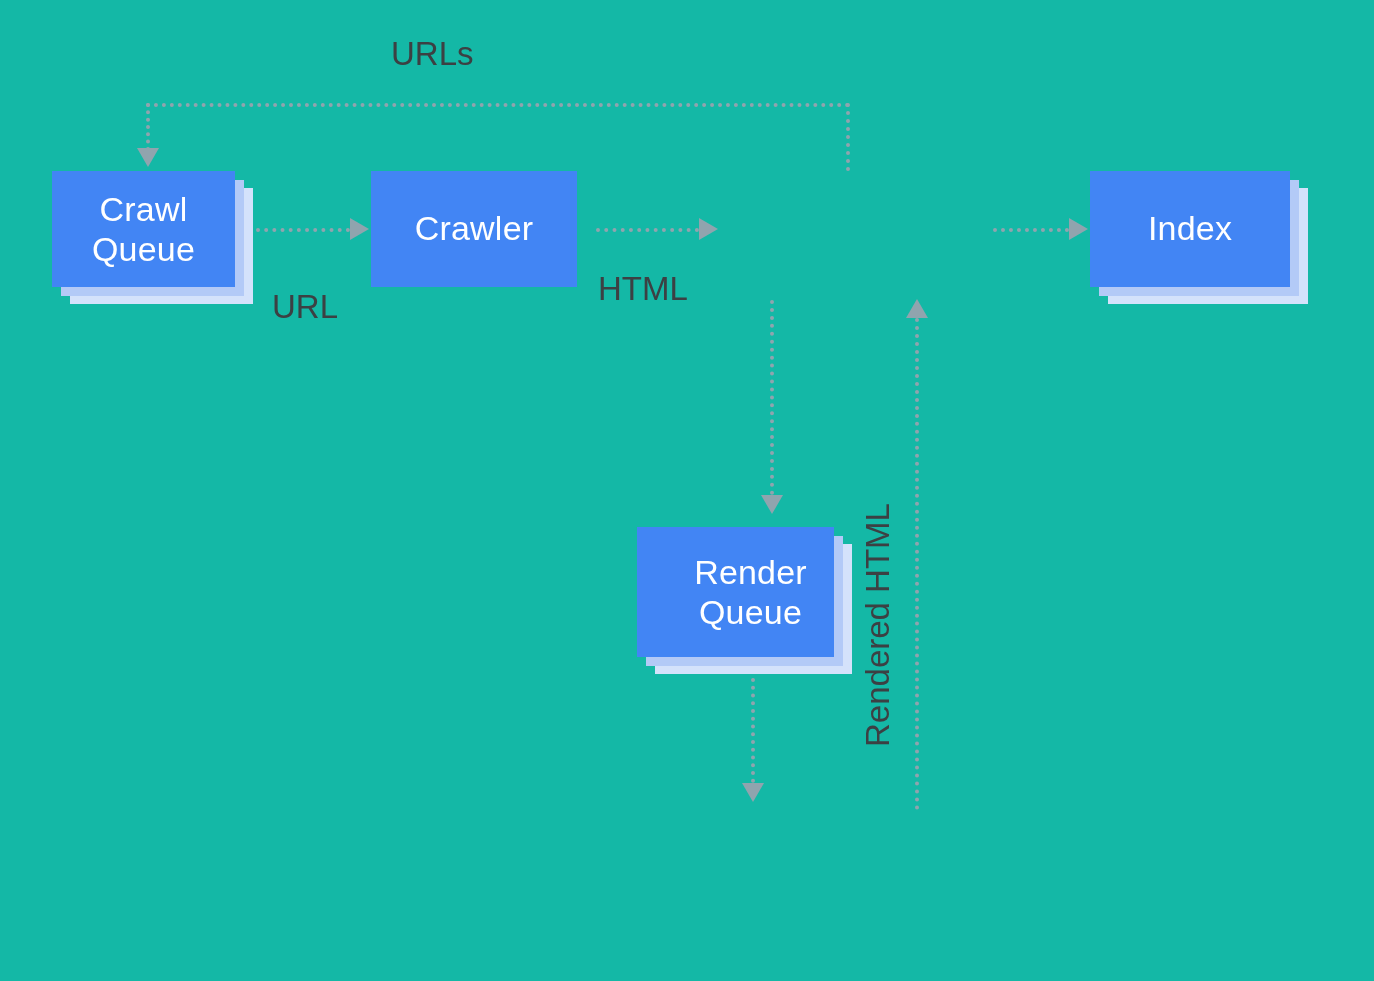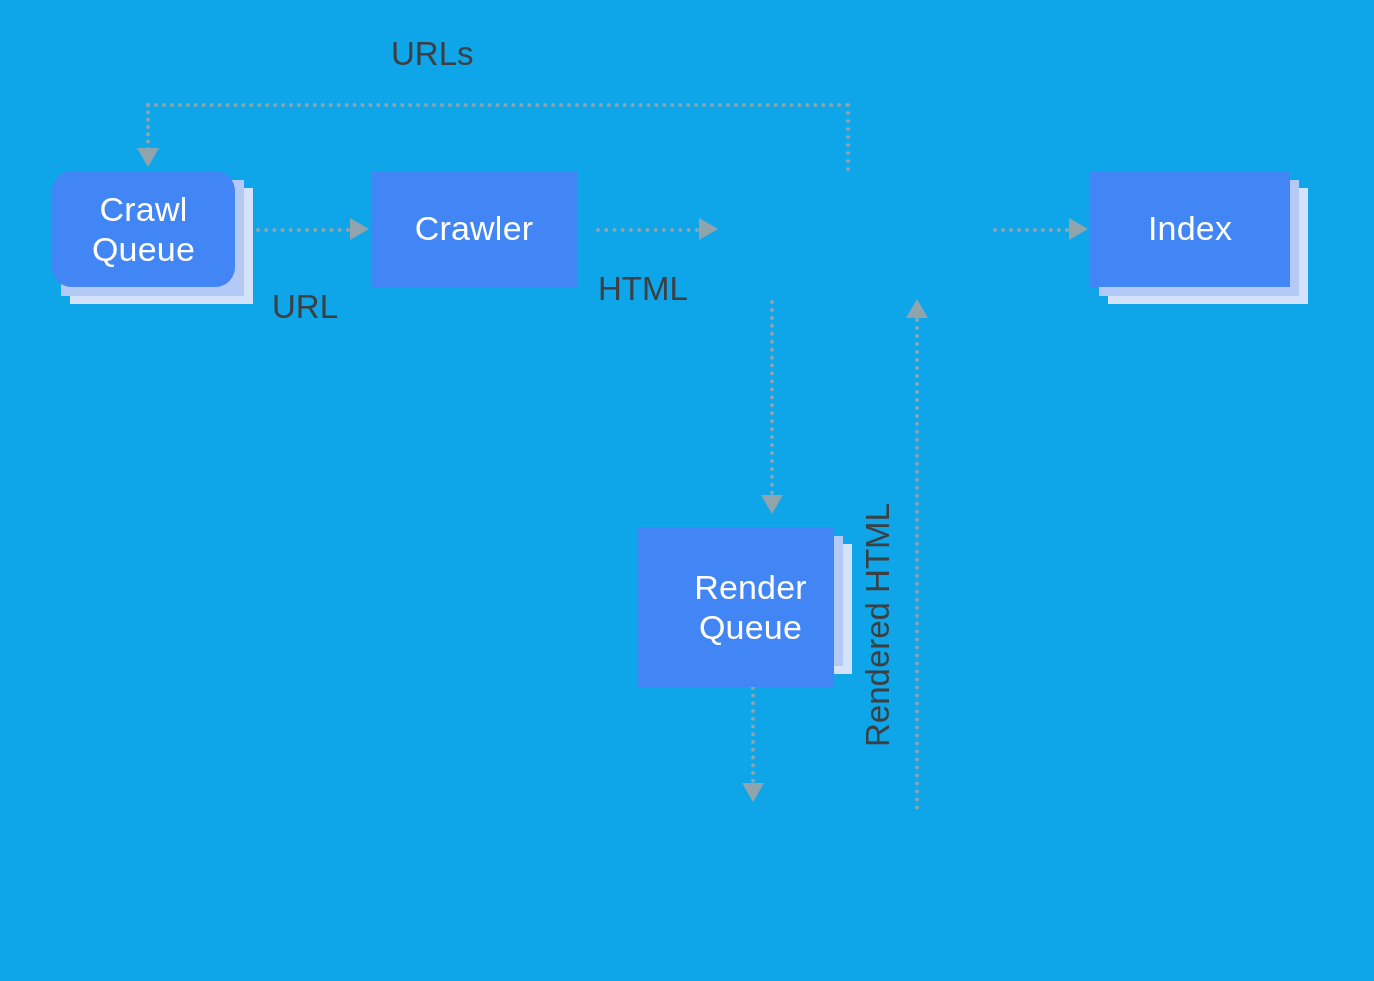--- a/index.html
+++ b/index.html
@@ -15,7 +15,7 @@
     position: relative;
     width: 1374px;
     height: 981px;
-    background: #0ea5e9;
+    background: #14b8a6;
     overflow: hidden;
   }
   

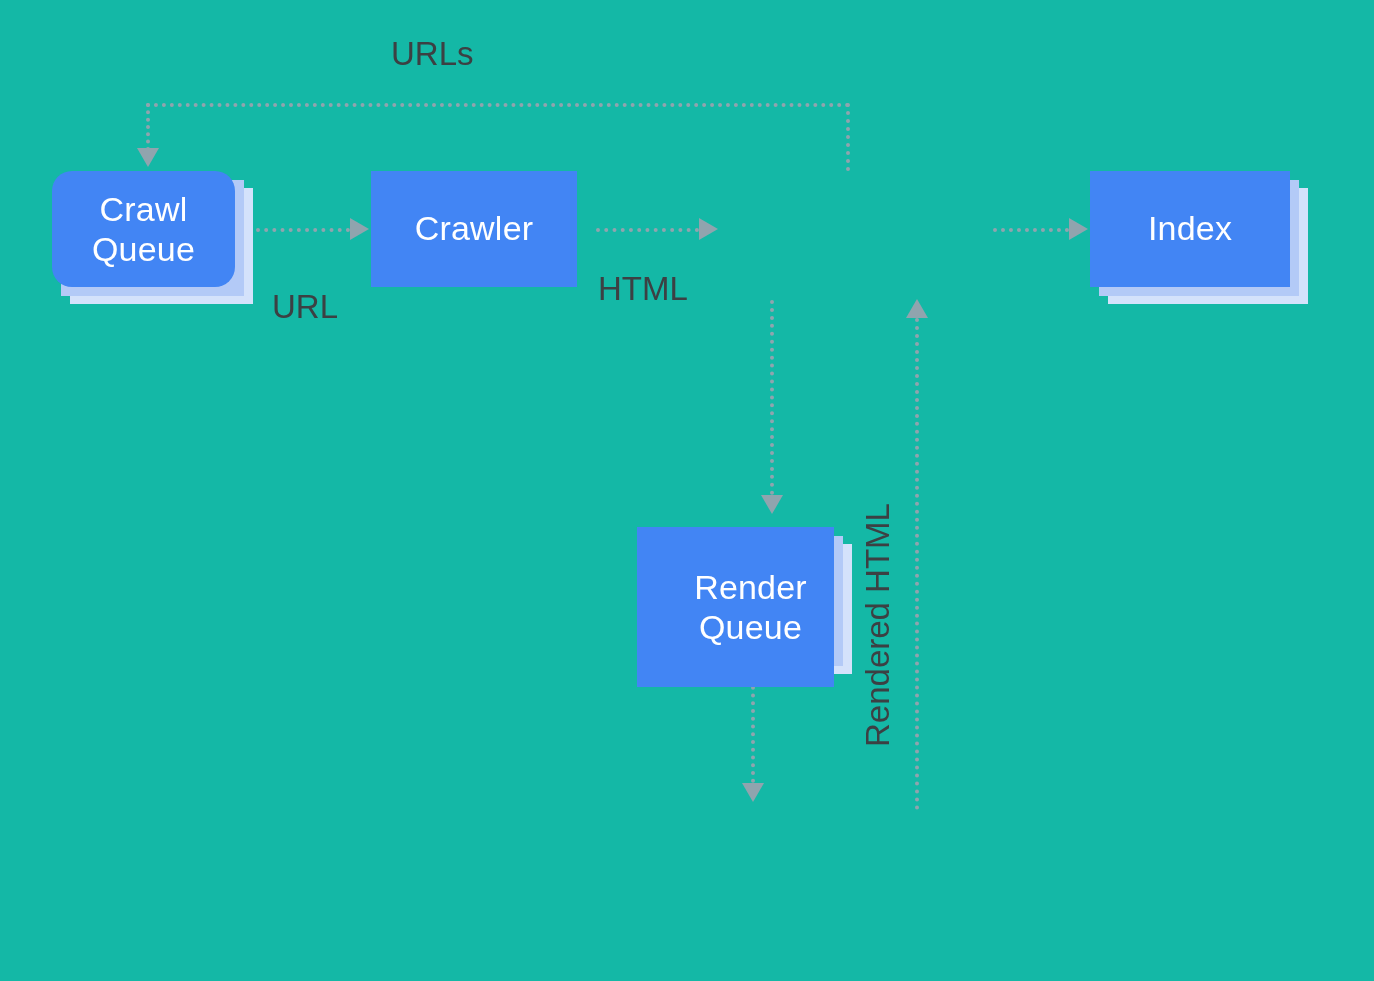--- a/index.html
+++ b/index.html
@@ -128,7 +128,7 @@
 
   <div class="stack-layer back" style="left:70px; top:188px; width:183px; height:116px;"></div>
   <div class="stack-layer mid" style="left:61px; top:180px; width:183px; height:116px;"></div>
-  <div class="node two-line" style="left:52px; top:171px; width:183px; height:116px;border-radius:20px;">
+  <div class="node two-line" style="left:52px; top:171px; width:183px; height:116px;">
     <span>
       <span>Crawl</span><br>
       <span>Queue</span>

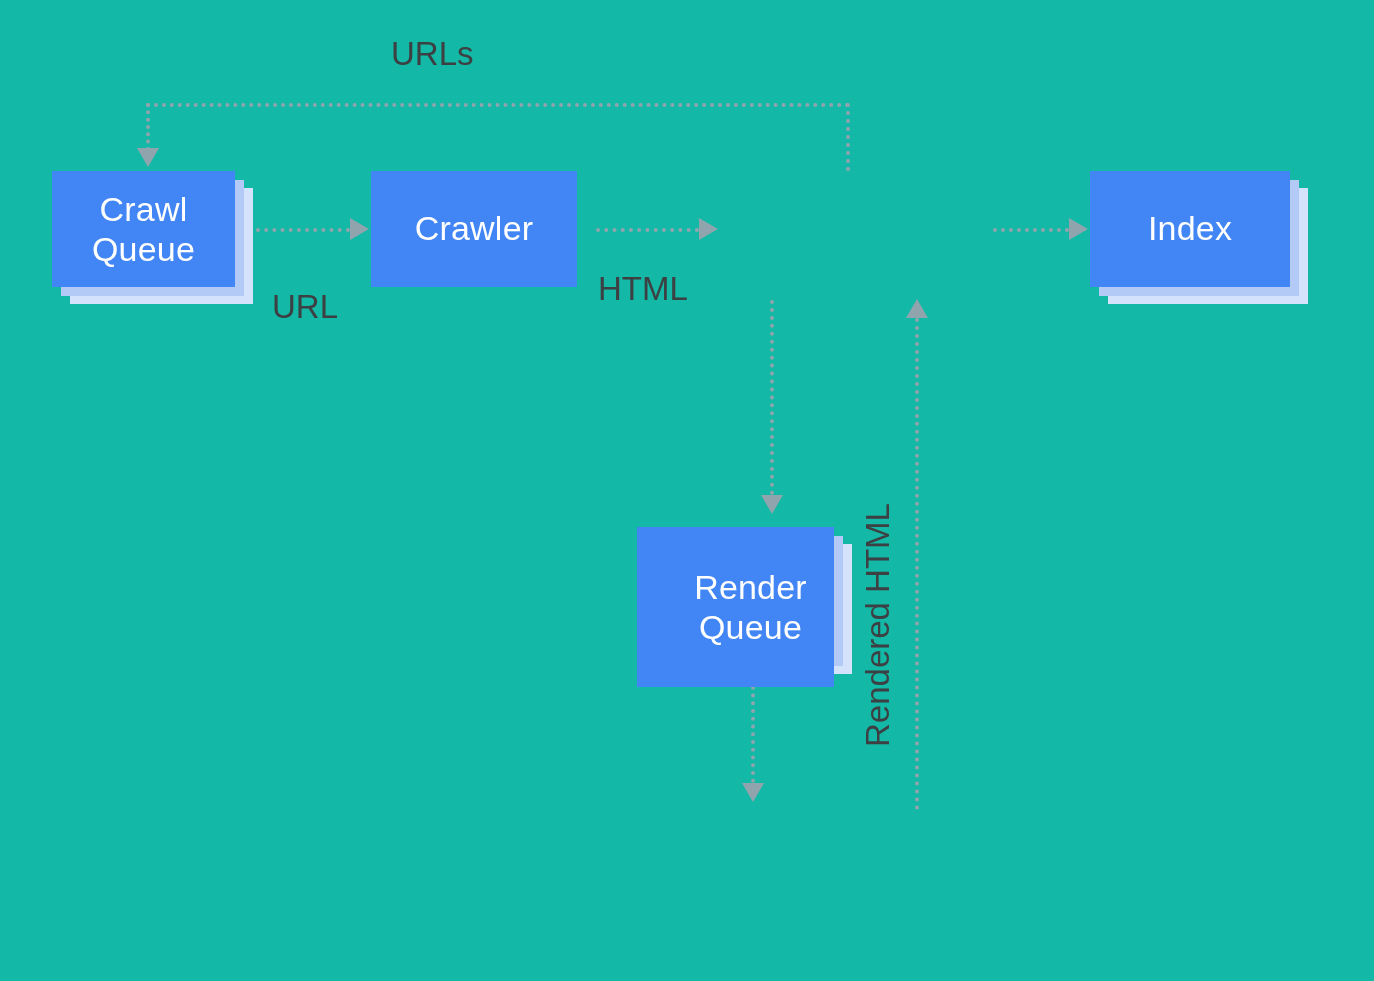--- a/index.html
+++ b/index.html
@@ -148,7 +148,7 @@
 
   <div class="stack-layer back" style="left:655px; top:544px; width:197px; height:130px;"></div>
   <div class="stack-layer mid" style="left:646px; top:536px; width:197px; height:130px;"></div>
-  <div class="node two-line" style="left:637px; top:527px; width:197px; height:160px;padding-left:30px;">
+  <div class="node two-line" style="left:637px; top:527px; width:197px; height:130px;padding-left:30px;">
     <span>
       <span>Render</span><br>
       <span>Queue</span>

